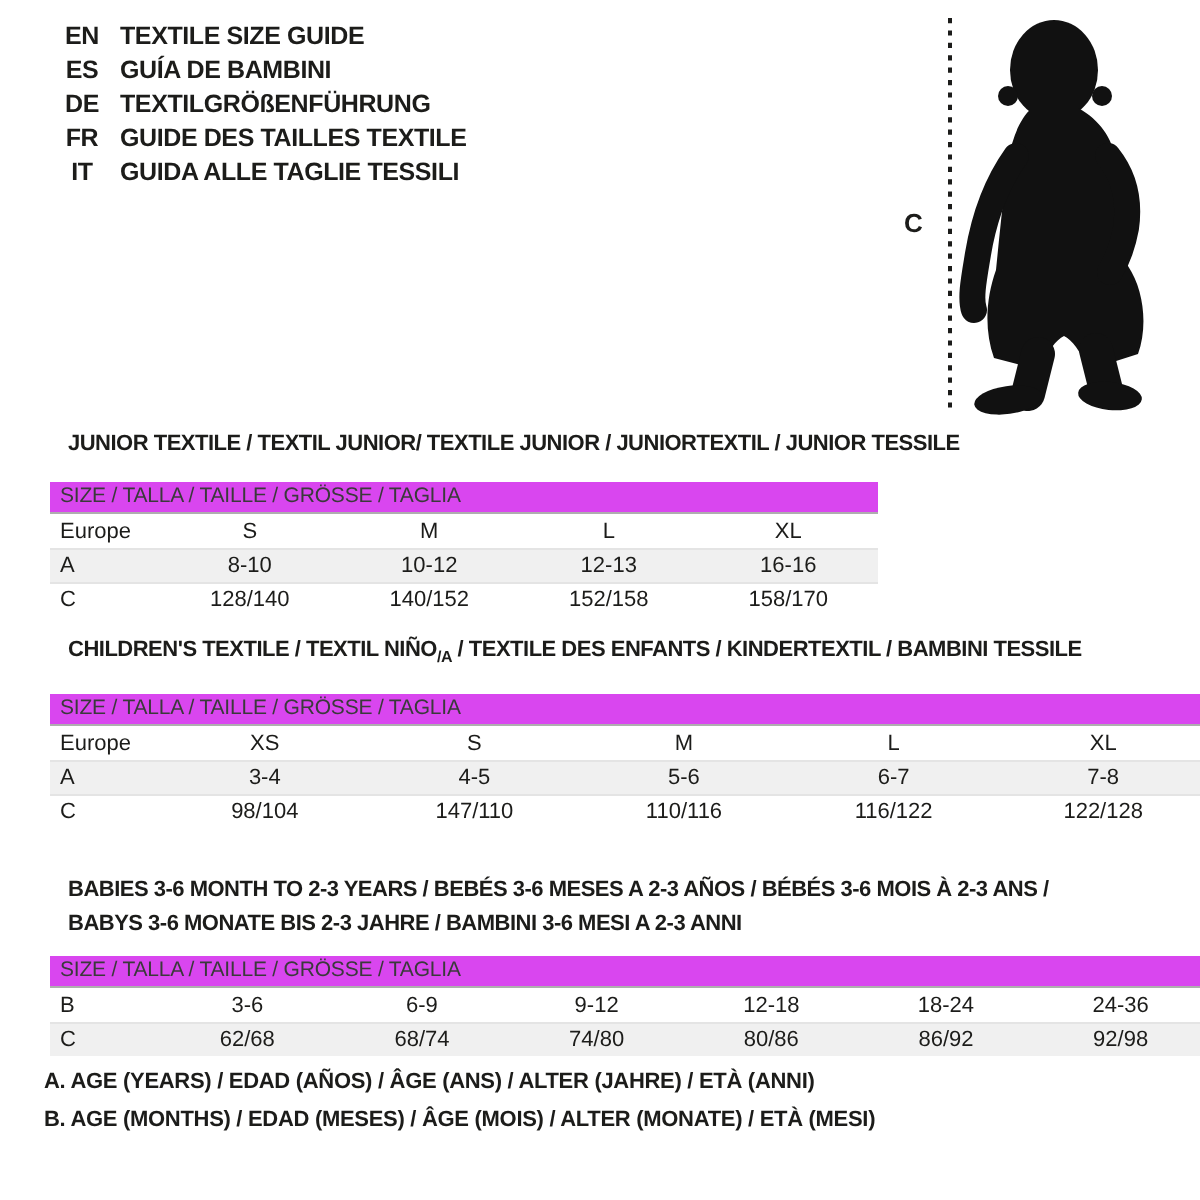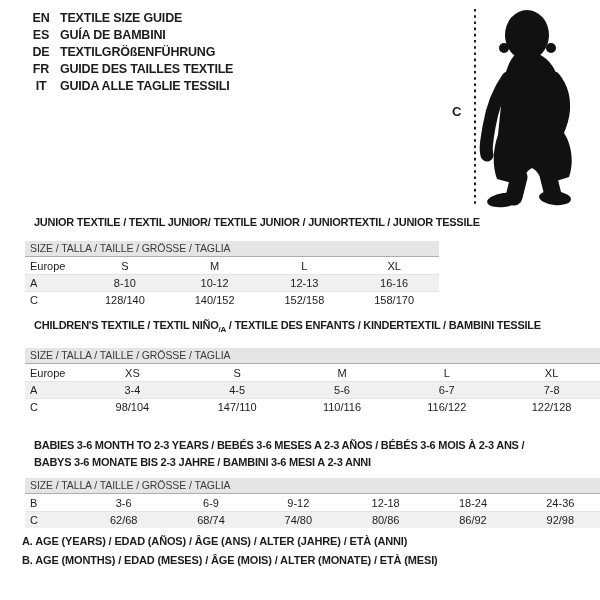--- a/index.html
+++ b/index.html
@@ -46,7 +46,7 @@
   .sec3 .sec-title { line-height: 17px; margin-bottom: 7px; }
   .sec-title sub { font-size: 8px; }
   .size-bar {
-    background: #e5e5e5; height: 15px; line-height: 15px;
+    background: #d946ef; height: 15px; line-height: 15px;
     font-size: 10.5px; color: #3a3a3a; padding-left: 5px;
     border-bottom: 1px solid #aeaeae; margin-bottom: 1px;
     letter-spacing: -0.1px;

